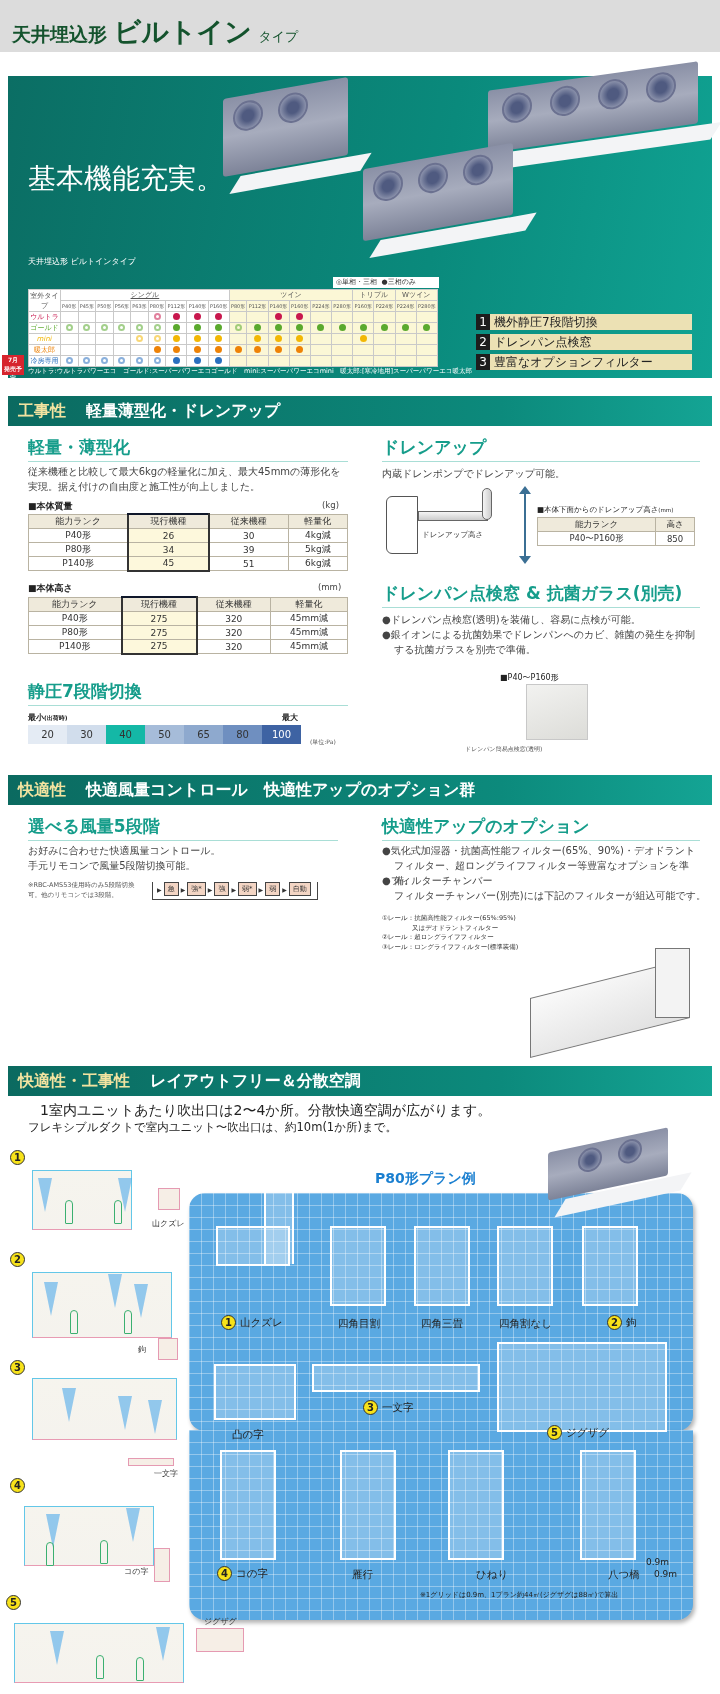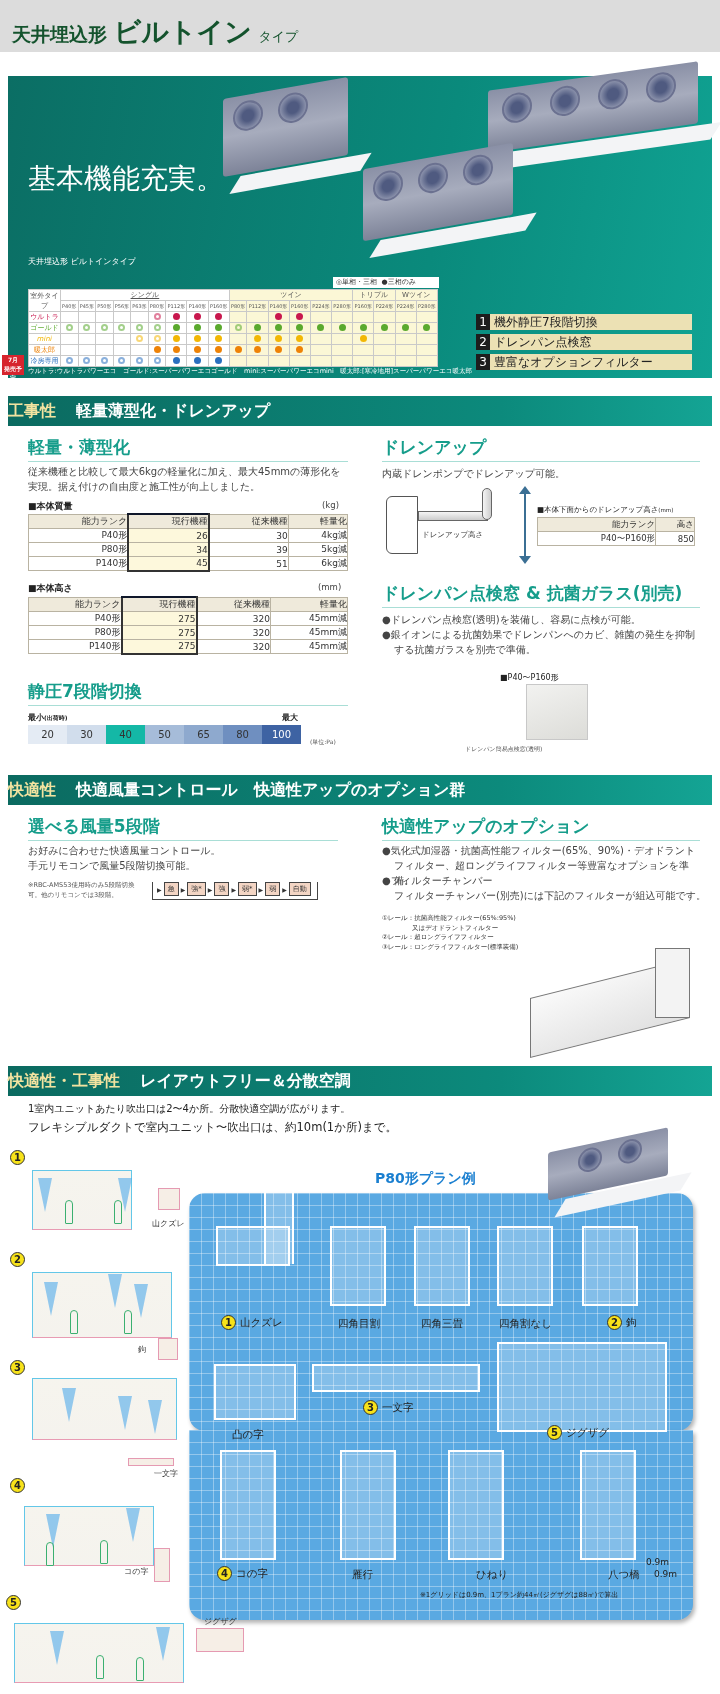--- a/index.html
+++ b/index.html
@@ -25,7 +25,7 @@
 .foot-note{left:28px;top:367px;color:#fff;font-size:6.5px;white-space:nowrap}
 .feat{left:476px;width:216px;height:16px;background:#ece1b4;font-size:12px;color:#222;line-height:16px;white-space:nowrap}
 .feat .n{display:inline-block;width:14px;height:16px;background:#1d1d1d;color:#fff;text-align:center;margin-right:4px}
-.secbar{left:8px;width:704px;height:30px;background:linear-gradient(90deg,#0b6a60,#0c8a7c 70%,#14a494);color:#fff;font-size:16px;font-weight:bold;line-height:30px;white-space:nowrap}
+.secbar{left:8px;width:704px;height:30px;background:linear-gradient(90deg,#0b6a60,#0c8a7c 70%,#14a494);color:#fff;font-size:16px;font-weight:bold;line-height:30px;padding-left:10px;white-space:nowrap}
 .secbar .y{color:#f2e3a0;margin-right:20px}
 .h2{font-size:17px;color:#169d8b;font-weight:bold;white-space:nowrap;border-bottom:1px solid #a9ded6;padding-bottom:2px}
 .body{font-size:10px;color:#444;line-height:15px}

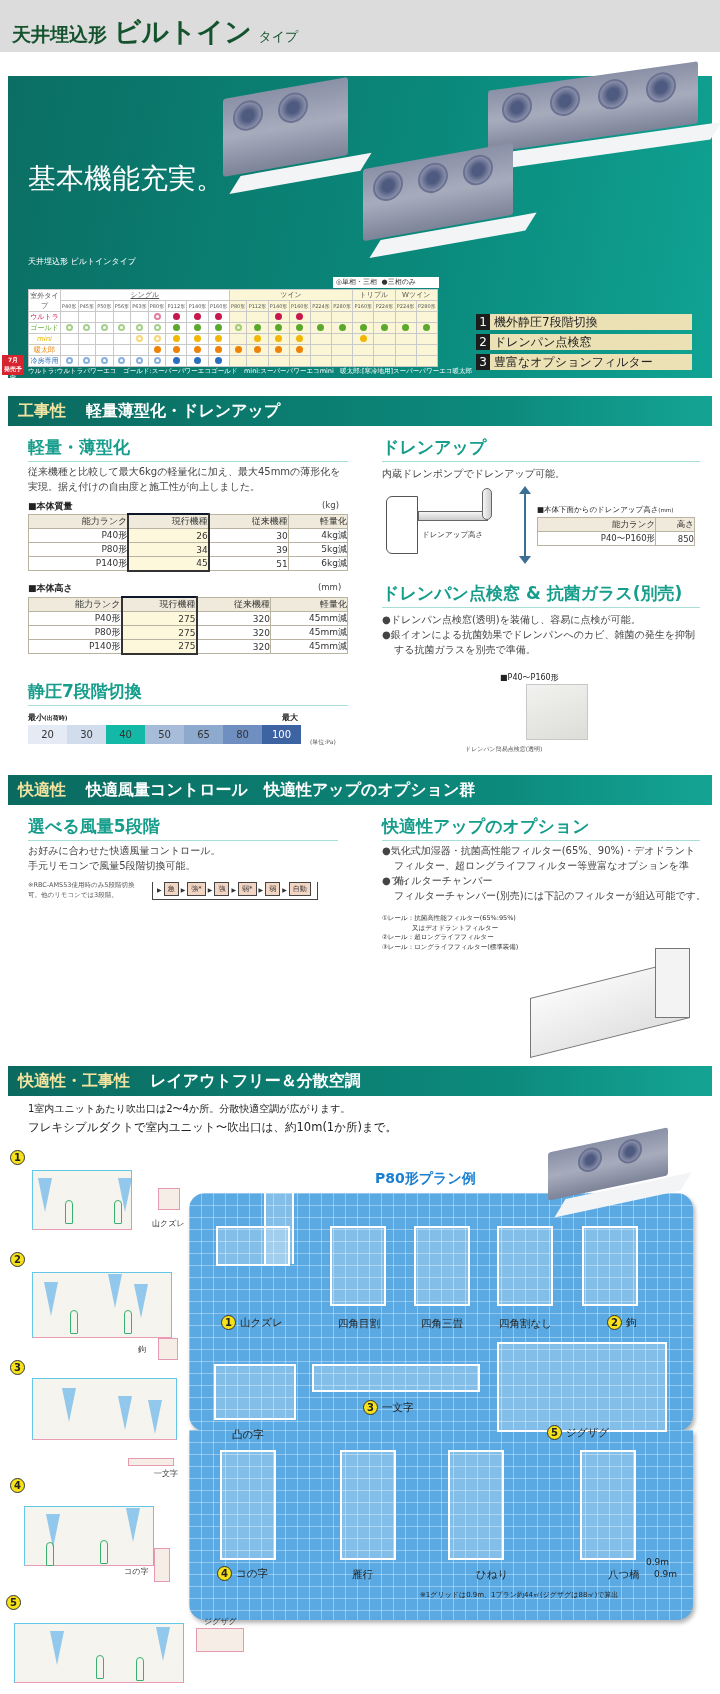--- a/index.html
+++ b/index.html
@@ -32,7 +32,7 @@
 .lbl{font-size:9px;font-weight:bold;color:#222;white-space:nowrap}
 .unitlbl{font-size:8.5px;color:#444}
 table.spec{border-collapse:collapse;font-size:9px;color:#333}
-table.spec td{border:1px solid #b9b3a2;height:14px;text-align:right;padding:0}
+table.spec td{border:1px solid #b9b3a2;height:14px;text-align:center;padding:0}
 table.spec tr:first-child td{background:#efeadb}
 table.spec td.cur{background:#fdf8dc;border-left:2px solid #333;border-right:2px solid #333}
 table.spec tr:first-child td.cur{border-top:2px solid #0f172a}

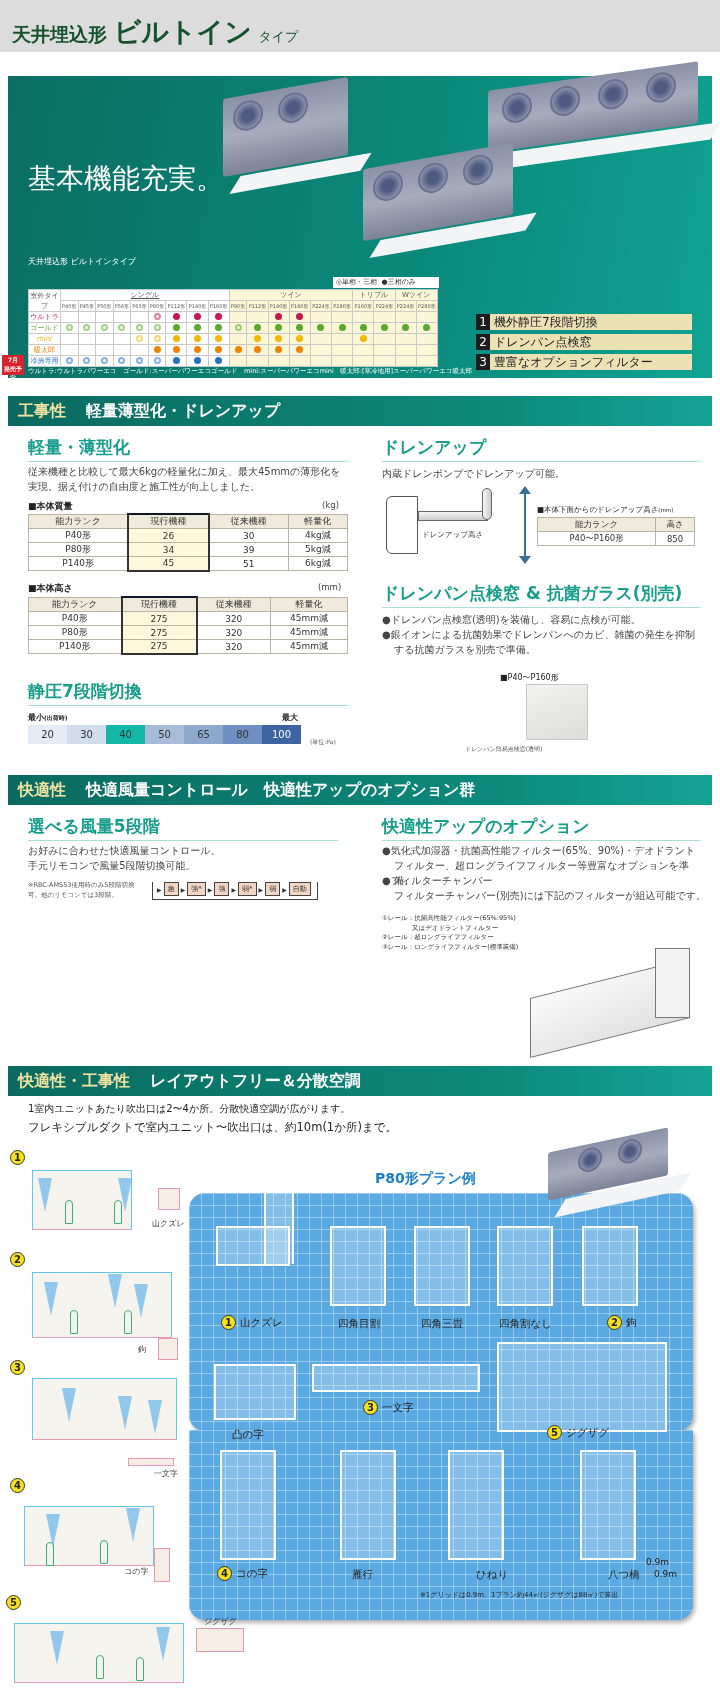--- a/index.html
+++ b/index.html
@@ -397,7 +397,7 @@
 <div class="abs secbar" style="top:1066px">
   <span class="y">快適性・工事性</span><span>レイアウトフリー＆分散空調</span>
 </div>
-<div class="abs" style="left:28px;top:1102px;font-size:10px;color:#222;white-space:nowrap">1室内ユニットあたり吹出口は2〜4か所。分散快適空調が広がります。</div>
+<div class="abs" style="left:40px;top:1102px;font-size:14px;color:#222;white-space:nowrap">1室内ユニットあたり吹出口は2〜4か所。分散快適空調が広がります。</div>
 <div class="abs" style="left:28px;top:1120px;font-size:11.5px;color:#222;white-space:nowrap">フレキシブルダクトで室内ユニット〜吹出口は、約10m(1か所)まで。</div>
 
 <div class="abs blueplan"></div>

